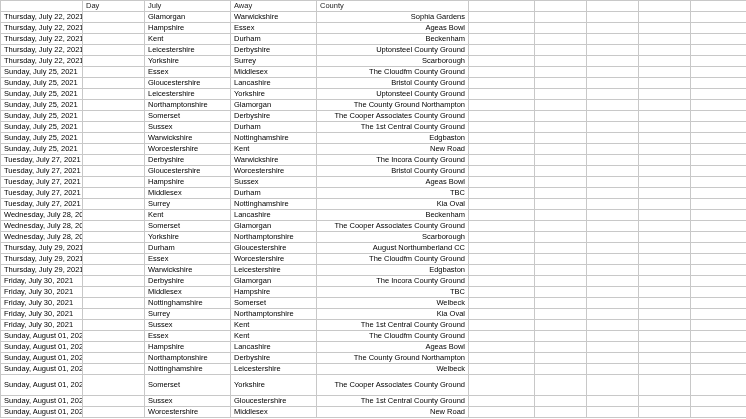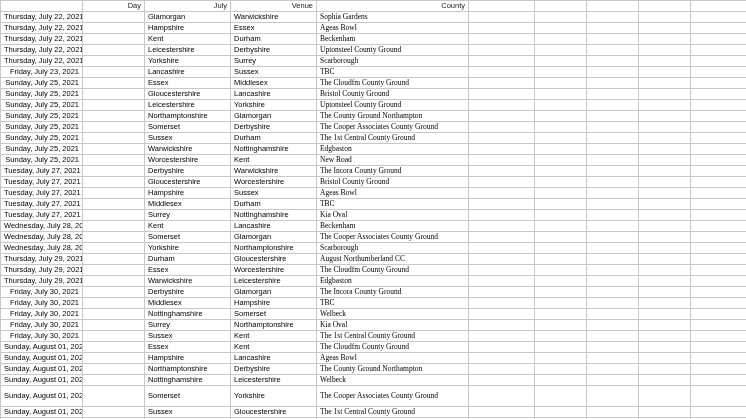--- a/index.html
+++ b/index.html
@@ -41,7 +41,7 @@
     background: #ffffff;
     color: #222222;
     font-weight: bold;
-    text-align: right;
+    text-align: left;
     height: 9px;
     line-height: 9px;
     border-top: none;

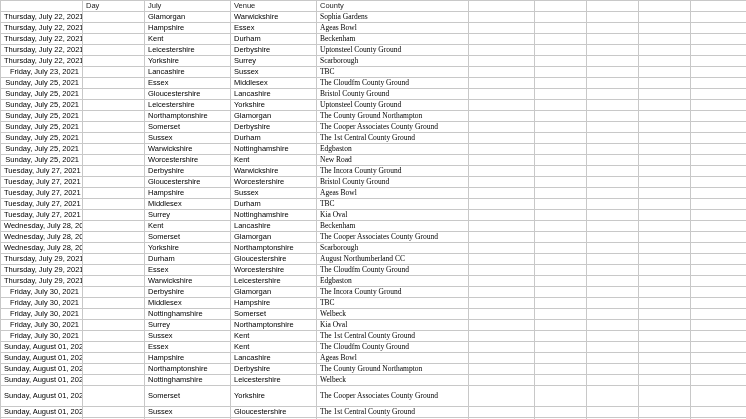--- a/index.html
+++ b/index.html
@@ -88,7 +88,7 @@
         <th></th>
         <th>Day</th>
         <th>July</th>
-        <th>Venue</th>
+        <th>Away</th>
         <th>County</th>
         <th></th>
         <th></th>

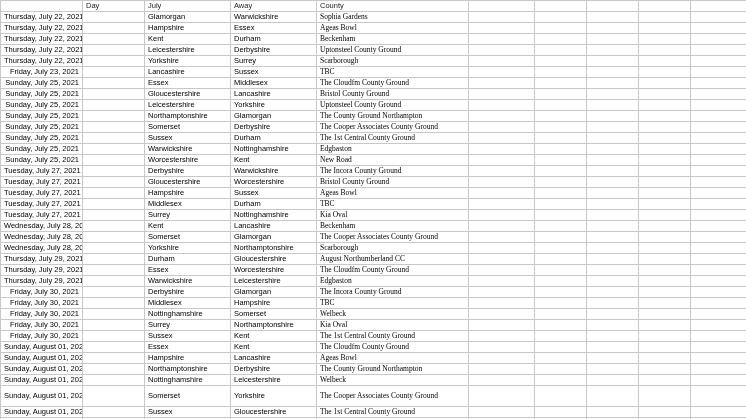--- a/index.html
+++ b/index.html
@@ -58,7 +58,7 @@
   col.c-x4     { width: 52px; }
   col.c-x5     { width: 56px; }
 
-  td.date { text-align: right; }
+  td.date { text-align: left; }
   td.day  { text-align: left; }
   td.team { text-align: left; }
   td.venue{ text-align: left; font-family: Liberation Serif, serif; }

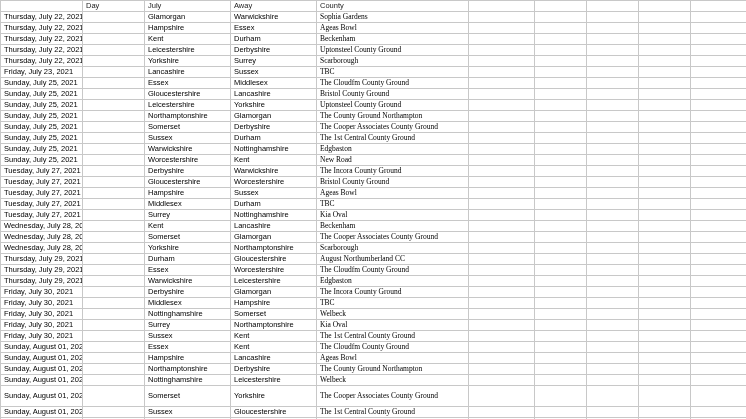--- a/index.html
+++ b/index.html
@@ -61,7 +61,7 @@
   td.date { text-align: left; }
   td.day  { text-align: left; }
   td.team { text-align: left; }
-  td.venue{ text-align: left; font-family: Liberation Serif, serif; }
+  td.venue{ text-align: right; }
   td.blank{ text-align: left; }
 
   tr.tall td { height: 20px; }

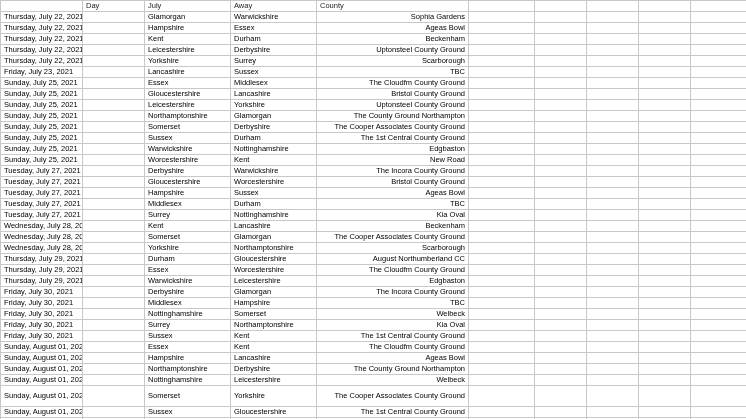--- a/index.html
+++ b/index.html
@@ -159,18 +159,6 @@
           <td class="blank"></td>
         </tr>
         <tr>
-          <td class="date">Friday, July 23, 2021</td>
-          <td class="day"></td>
-          <td class="team">Lancashire</td>
-          <td class="team">Sussex</td>
-          <td class="venue">TBC</td>
-          <td class="blank"></td>
-          <td class="blank"></td>
-          <td class="blank"></td>
-          <td class="blank"></td>
-          <td class="blank"></td>
-        </tr>
-        <tr>
           <td class="date">Sunday, July 25, 2021</td>
           <td class="day"></td>
           <td class="team">Essex</td>

